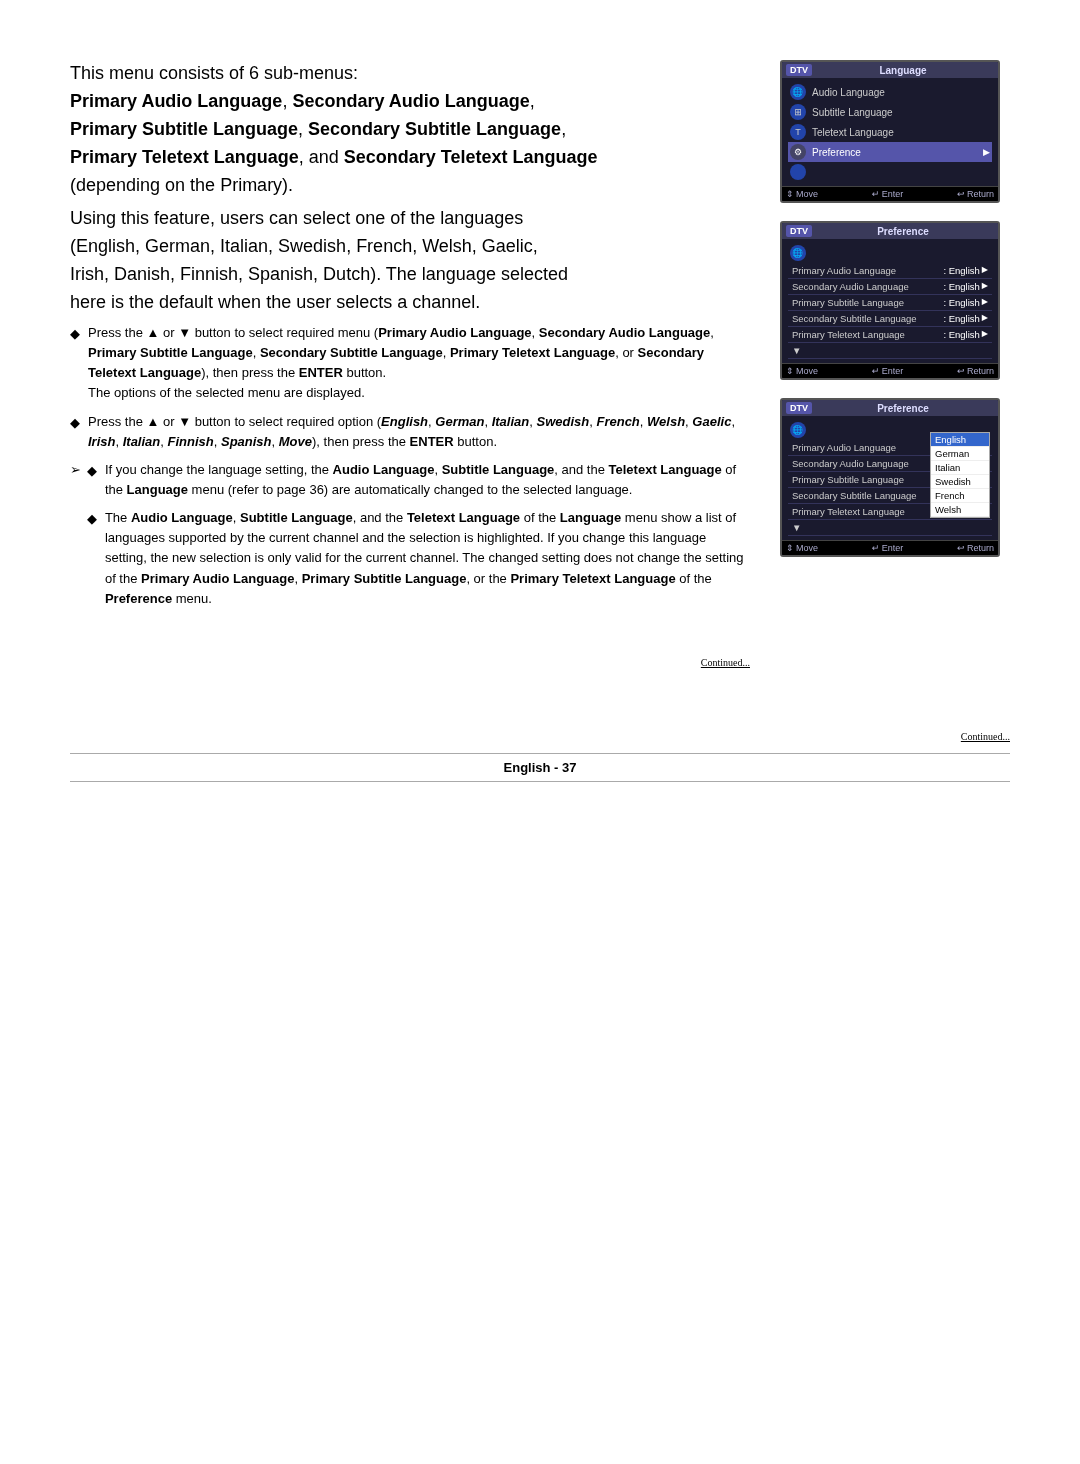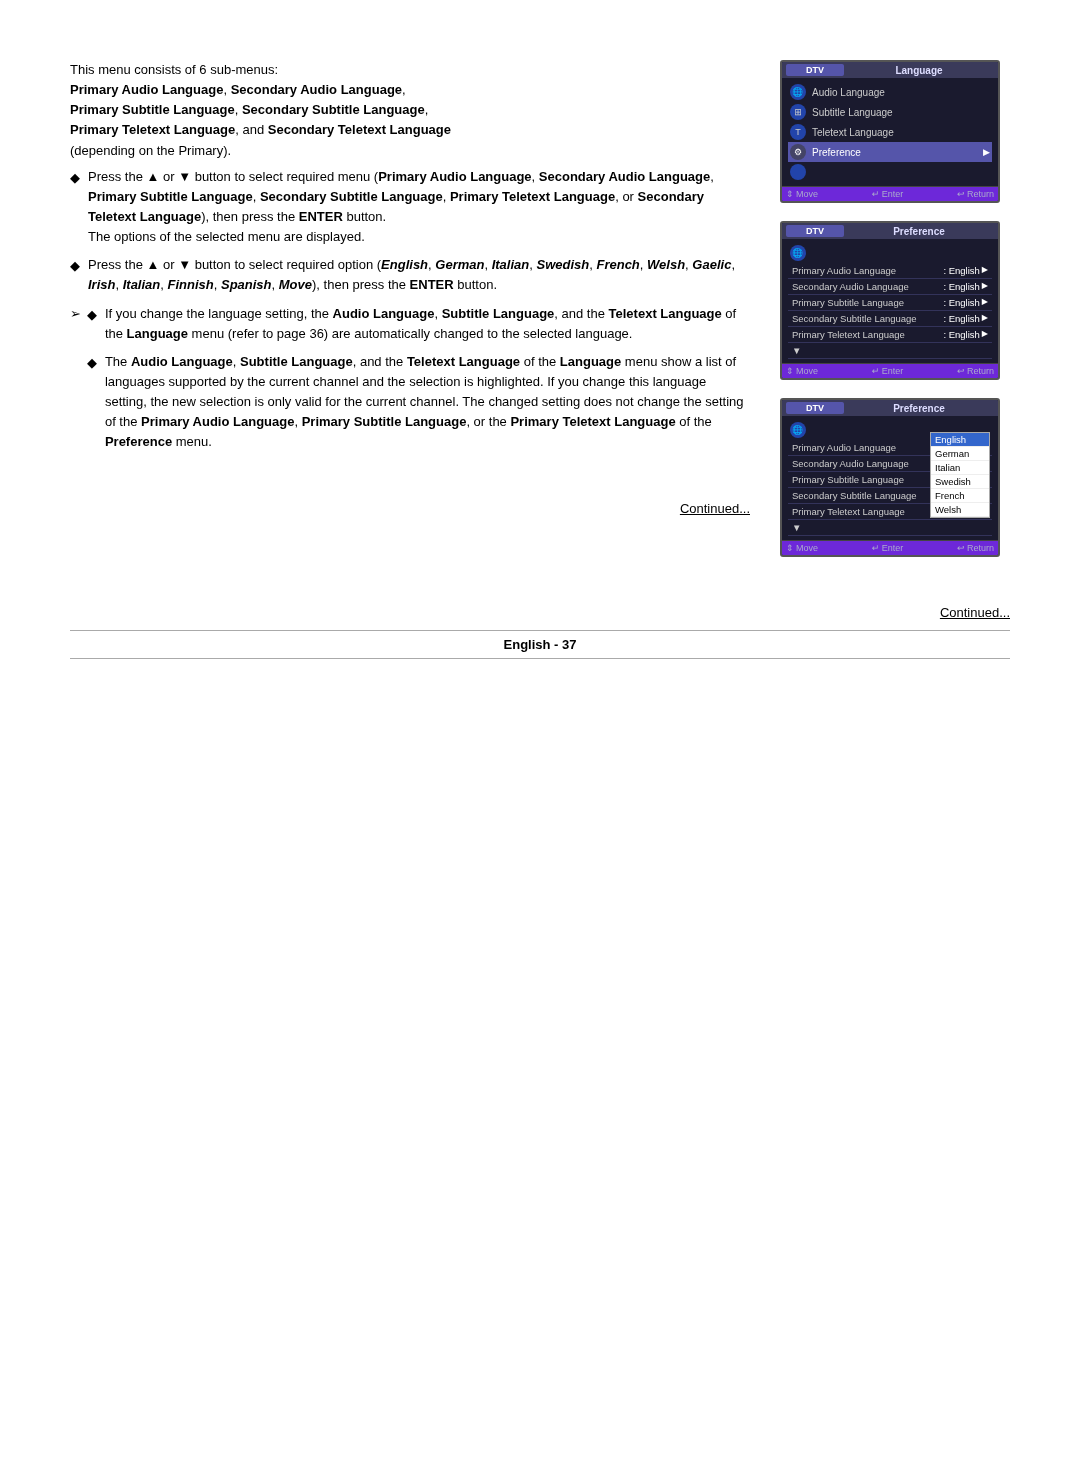--- a/index.html
+++ b/index.html
@@ -44,7 +44,7 @@
     }
 
     .main-text {
-      font-size: 13px;
+      font-size: 18px;
       line-height: 1.55;
       margin-bottom: 6px;
     }

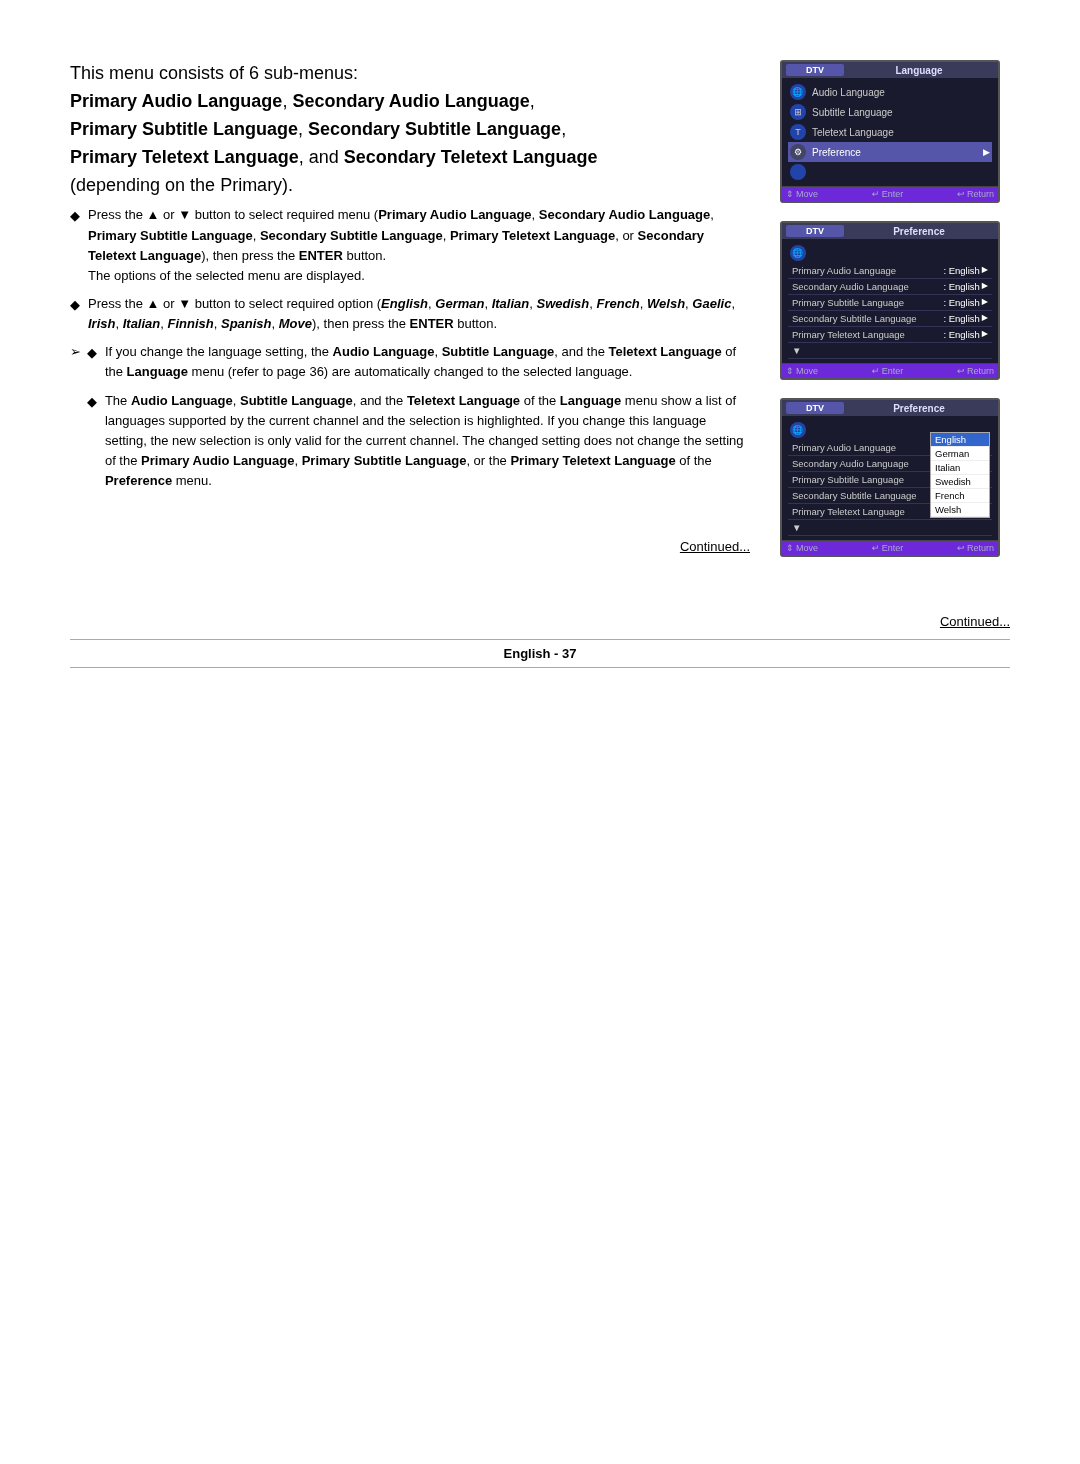--- a/index.html
+++ b/index.html
@@ -116,7 +116,7 @@
       color: white;
       font-size: 9px;
       font-weight: bold;
-      padding: 1px 20px;
+      padding: 1px 4px;
       border-radius: 2px;
     }
 

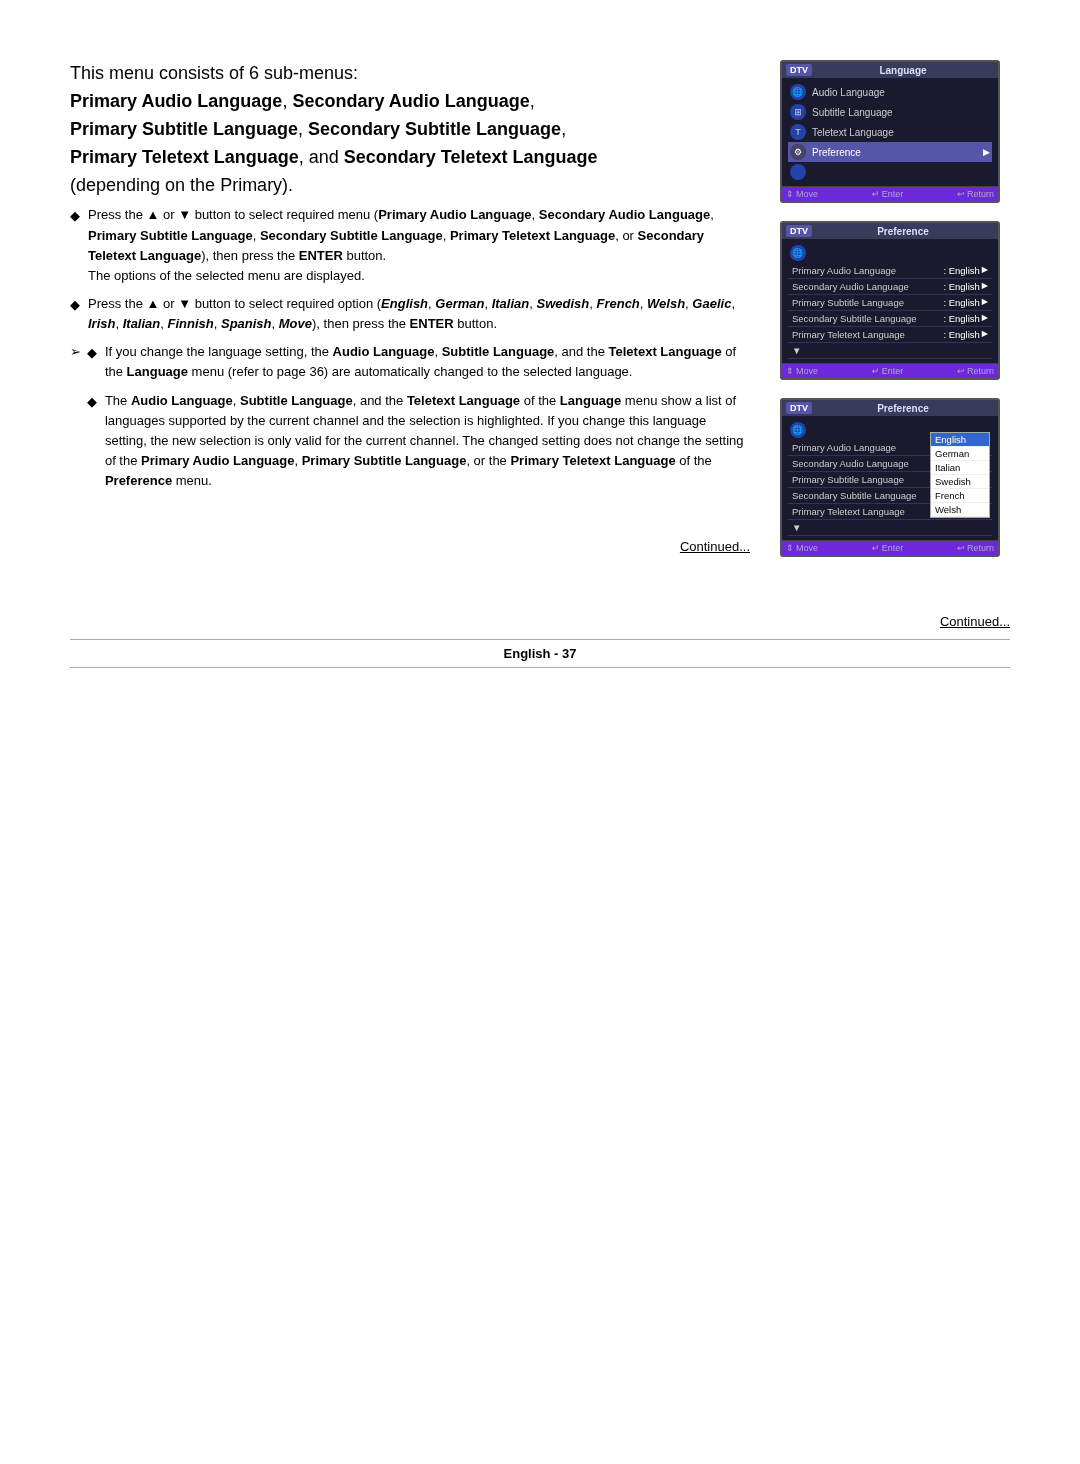--- a/index.html
+++ b/index.html
@@ -168,7 +168,7 @@
     }
 
     .osd-footer {
-      background: #6d28d9;
+      background: #000000;
       display: flex;
       justify-content: space-between;
       padding: 2px 4px;

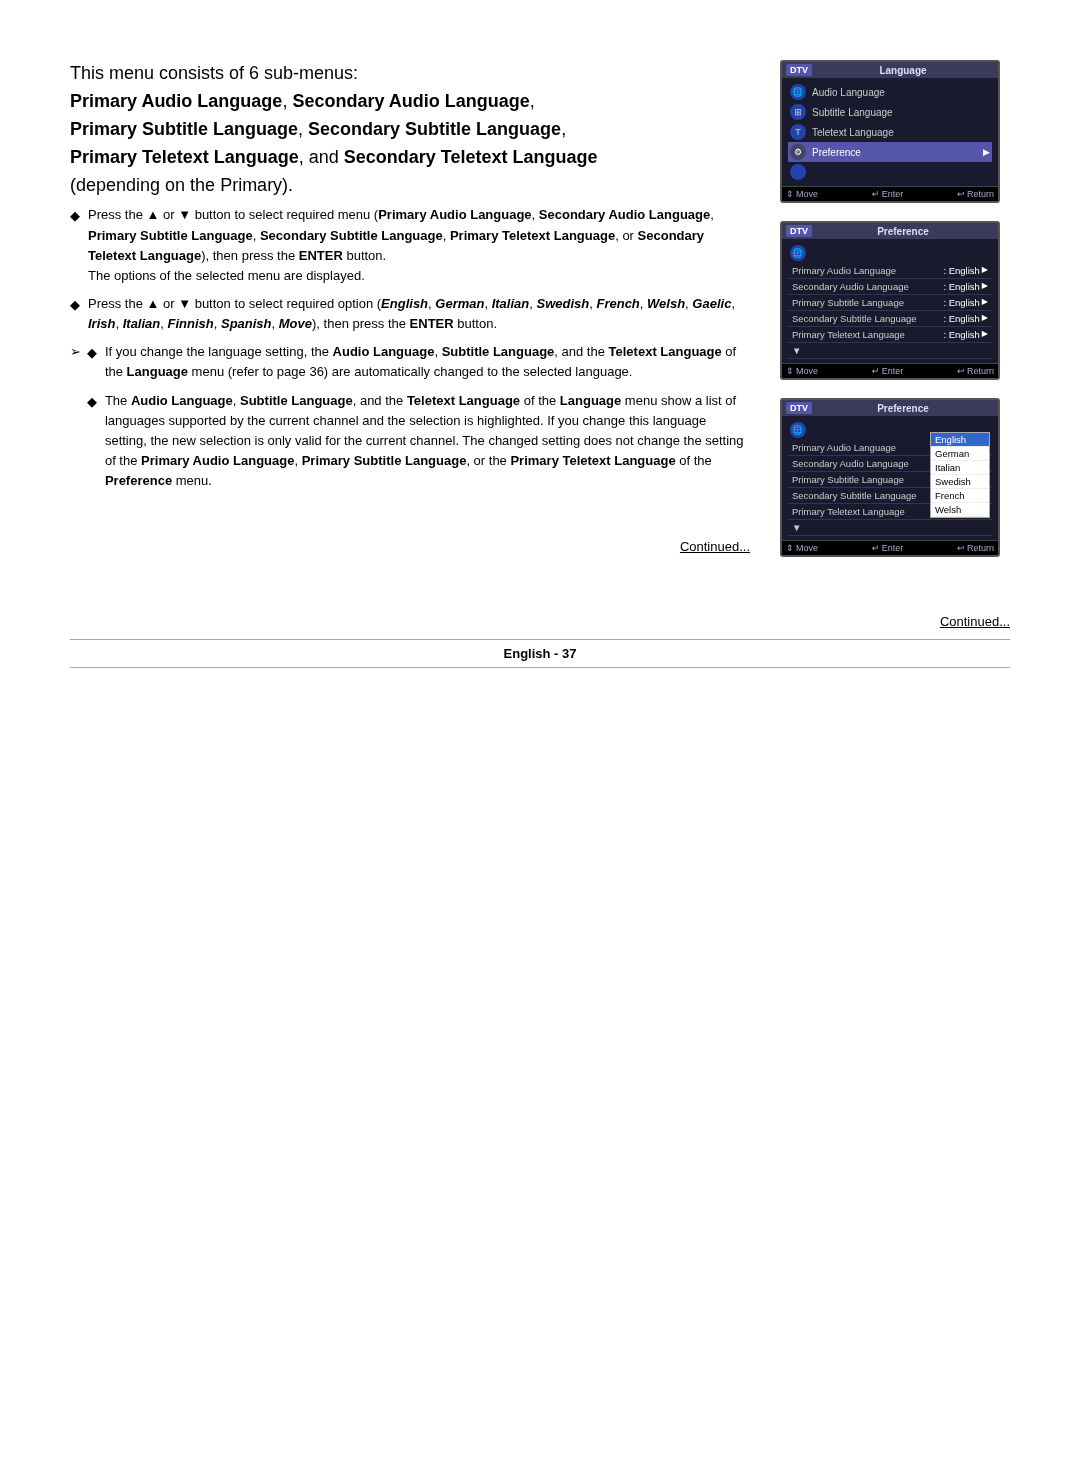--- a/index.html
+++ b/index.html
@@ -285,6 +285,12 @@
       <span>(depending on the Primary).</span>
     </p>
 
+    <p class="main-text">
+      Using this feature, users can select one of the languages<br>
+      (English, German, Italian, Swedish, French, Welsh, Gaelic,<br>
+      Irish, Danish, Finnish, Spanish, Dutch). The language selected<br>
+      here is the default when the user selects a channel.
+    </p>
 
     <ul class="bullet-list">
       <li>

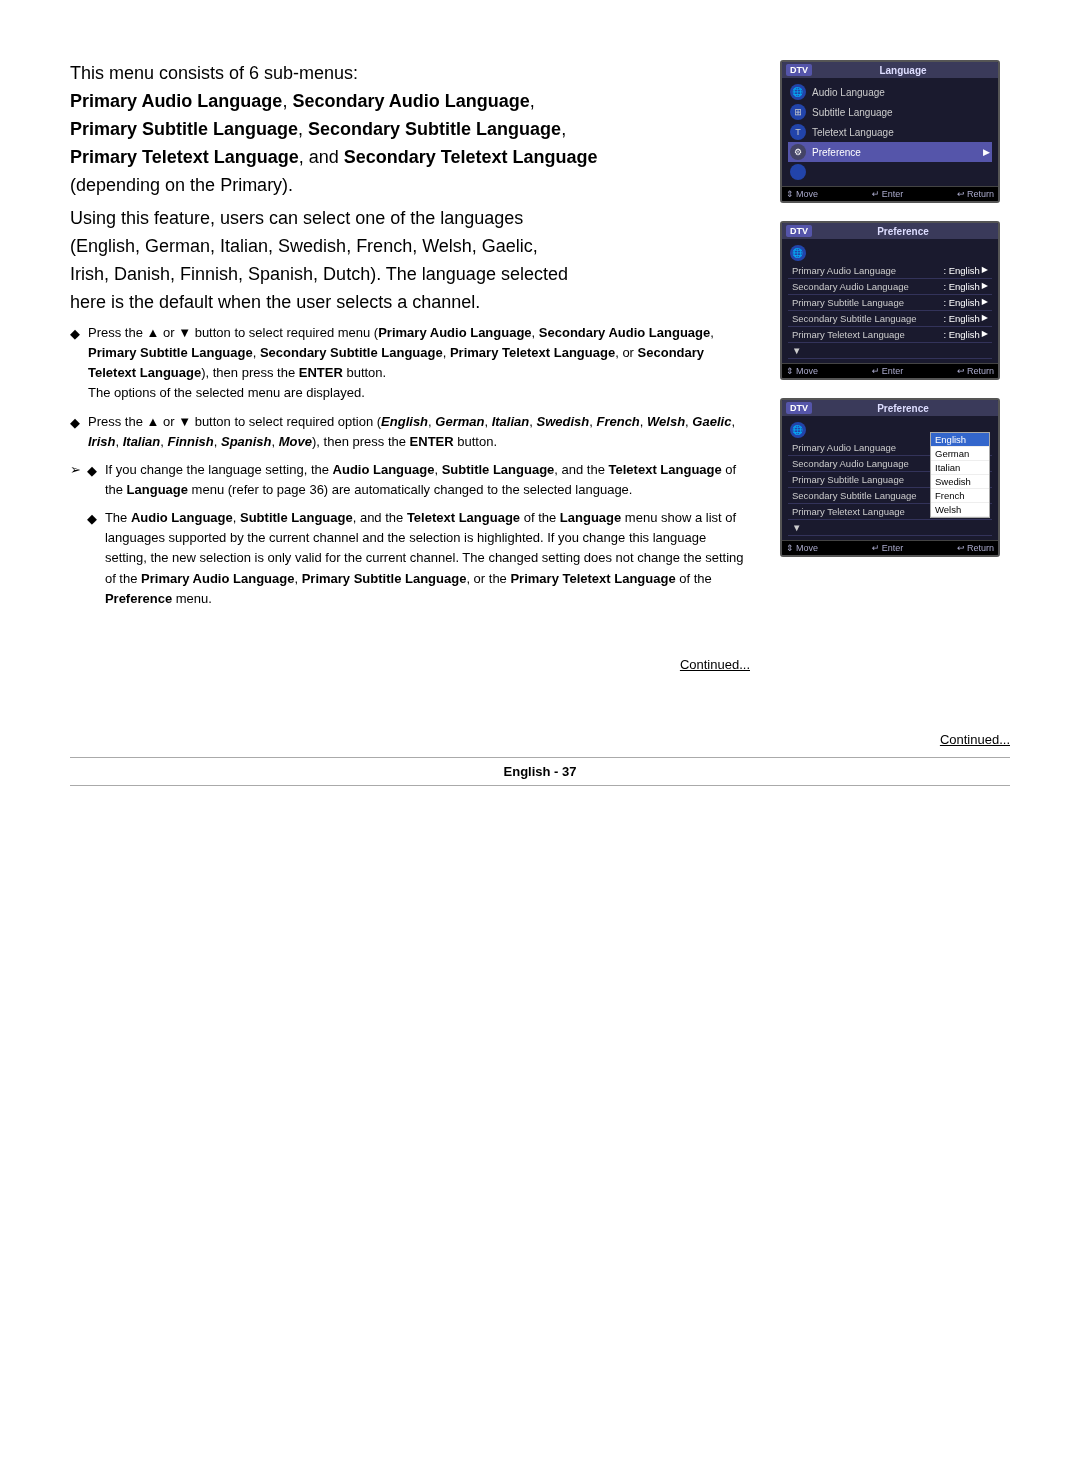--- a/index.html
+++ b/index.html
@@ -244,10 +244,11 @@
     }
 
     .continued-text {
-      font-size: 13px;
+      font-size: 10px;
       text-decoration: underline;
       margin-bottom: 20px;
       align-self: flex-end;
+      font-family: Liberation Serif, serif;
     }
 
     .bottom-bar {

